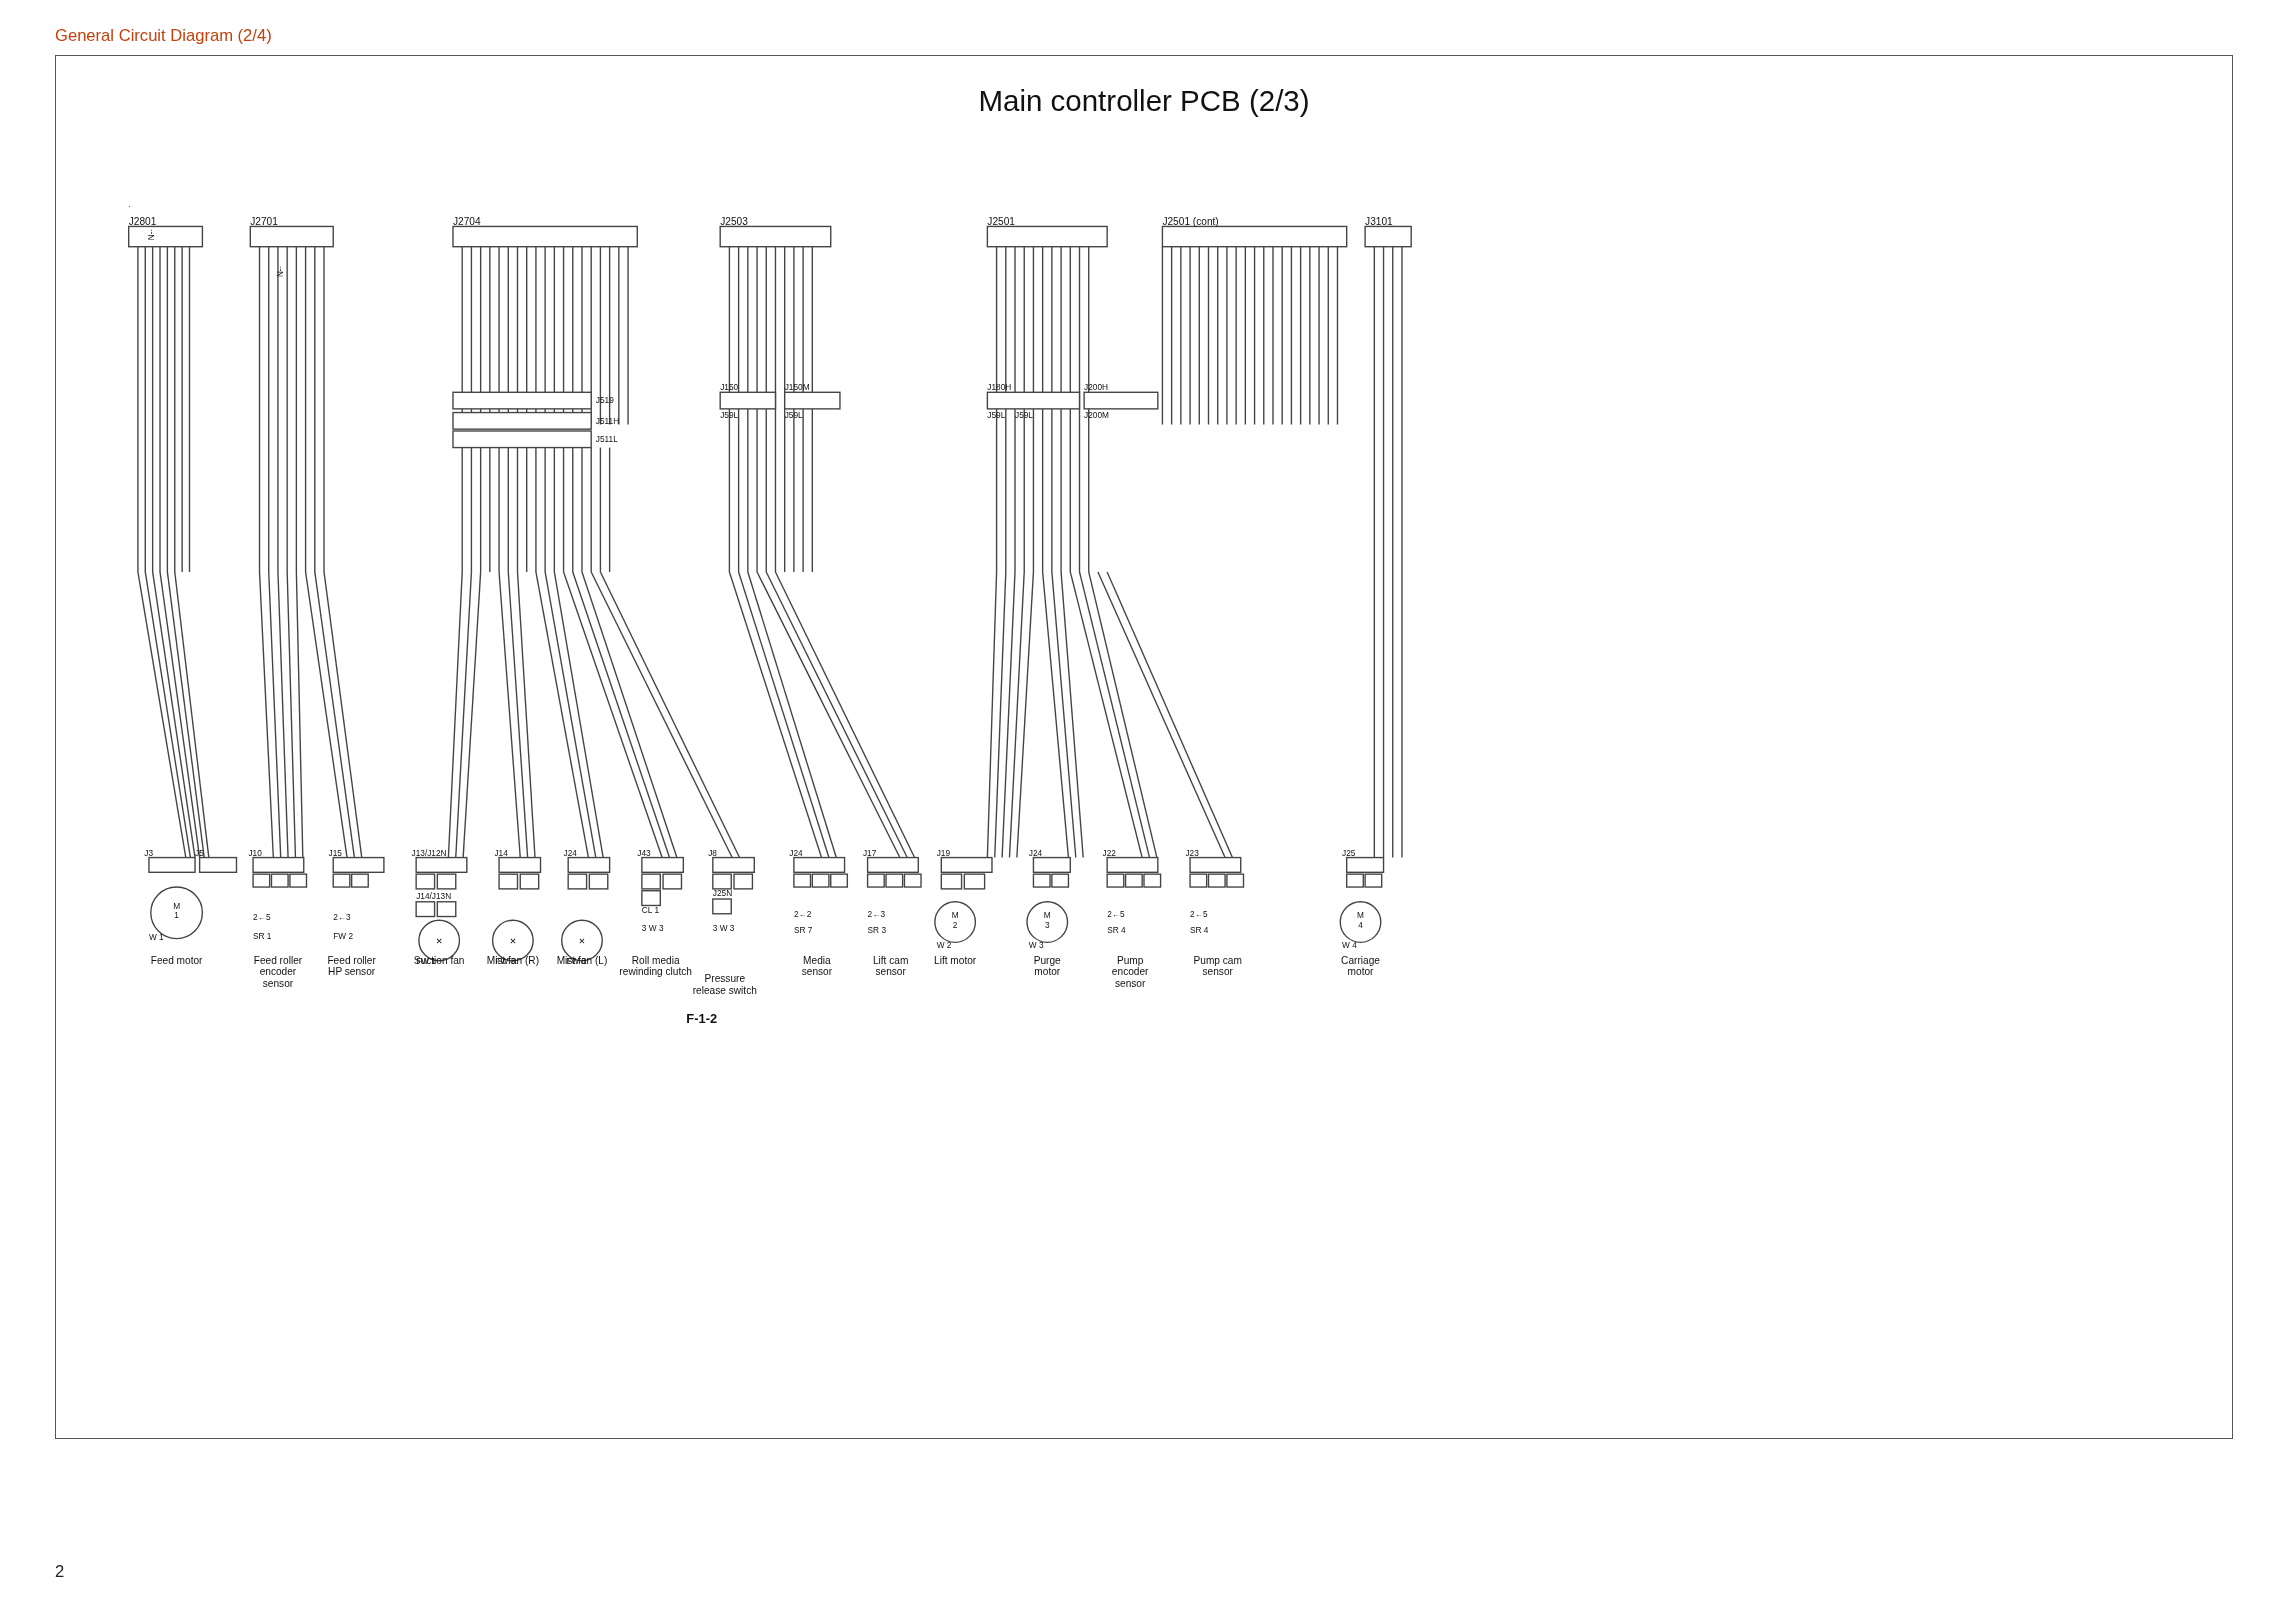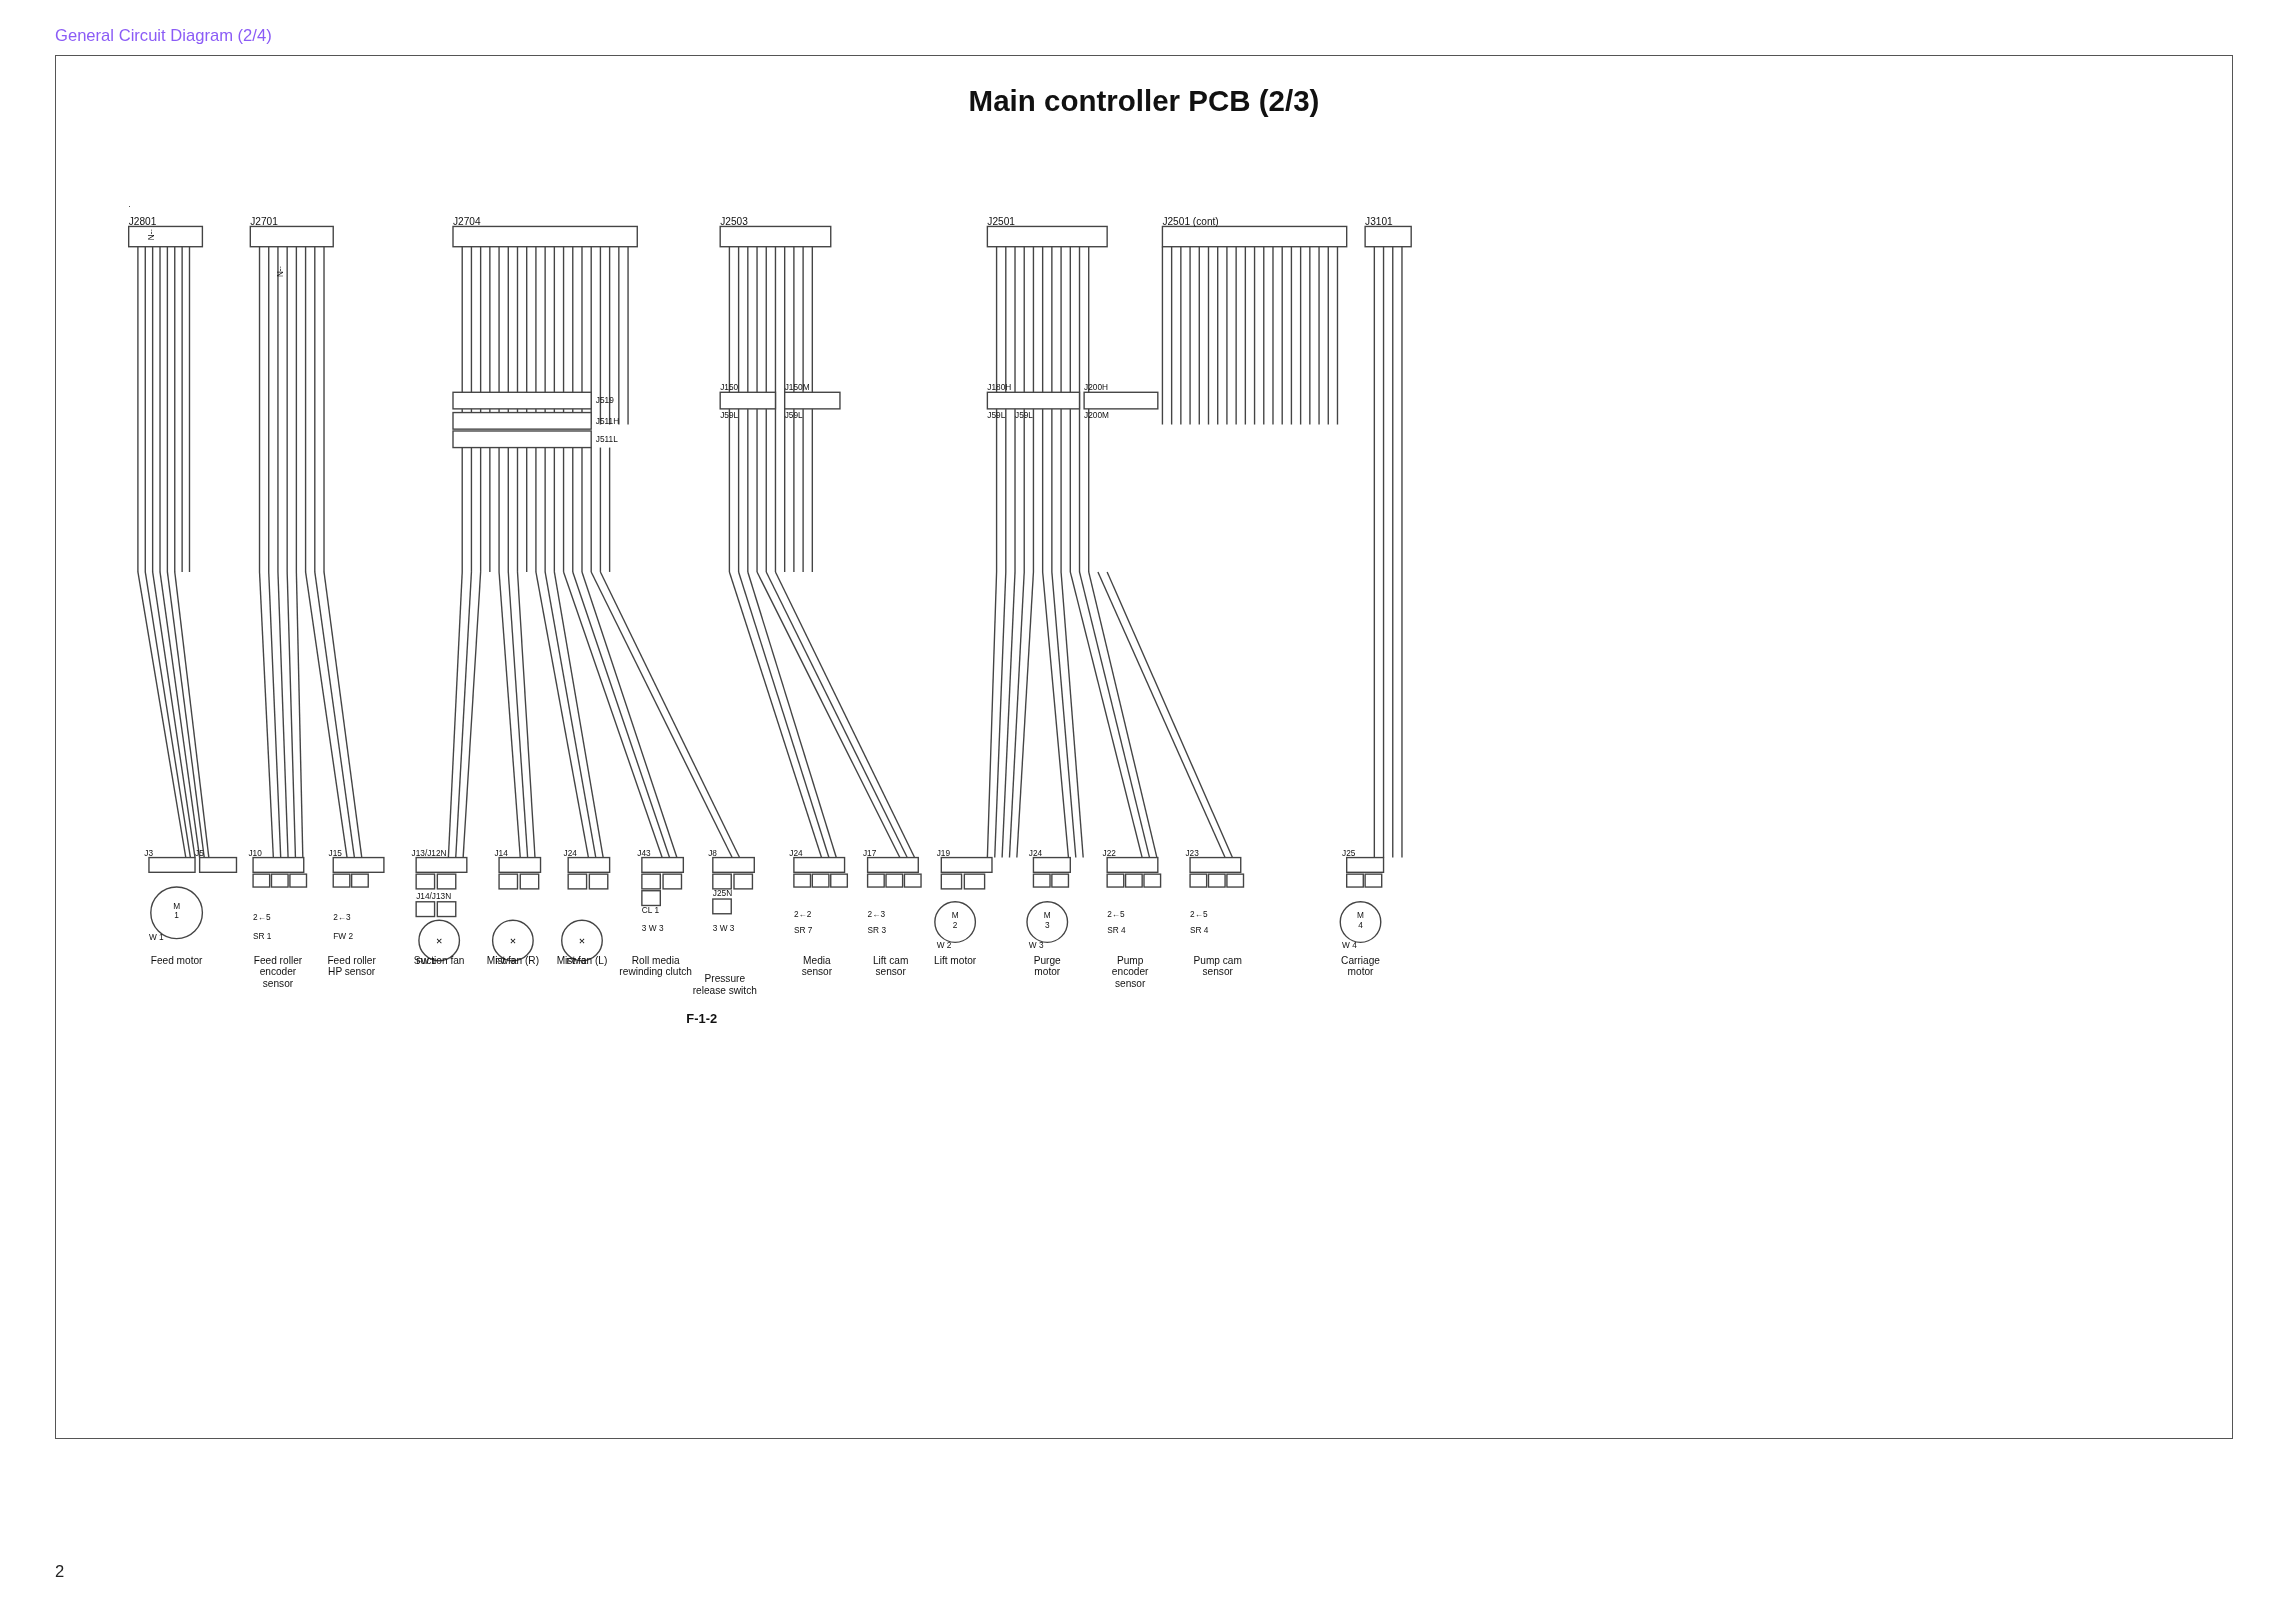--- a/index.html
+++ b/index.html
@@ -16,7 +16,7 @@
       top: 26px;
       left: 55px;
       font-size: 16.6px;
-      color: #8b5cf6;
+      color: #c2410c;
     }
     .page-number {
       position: absolute;

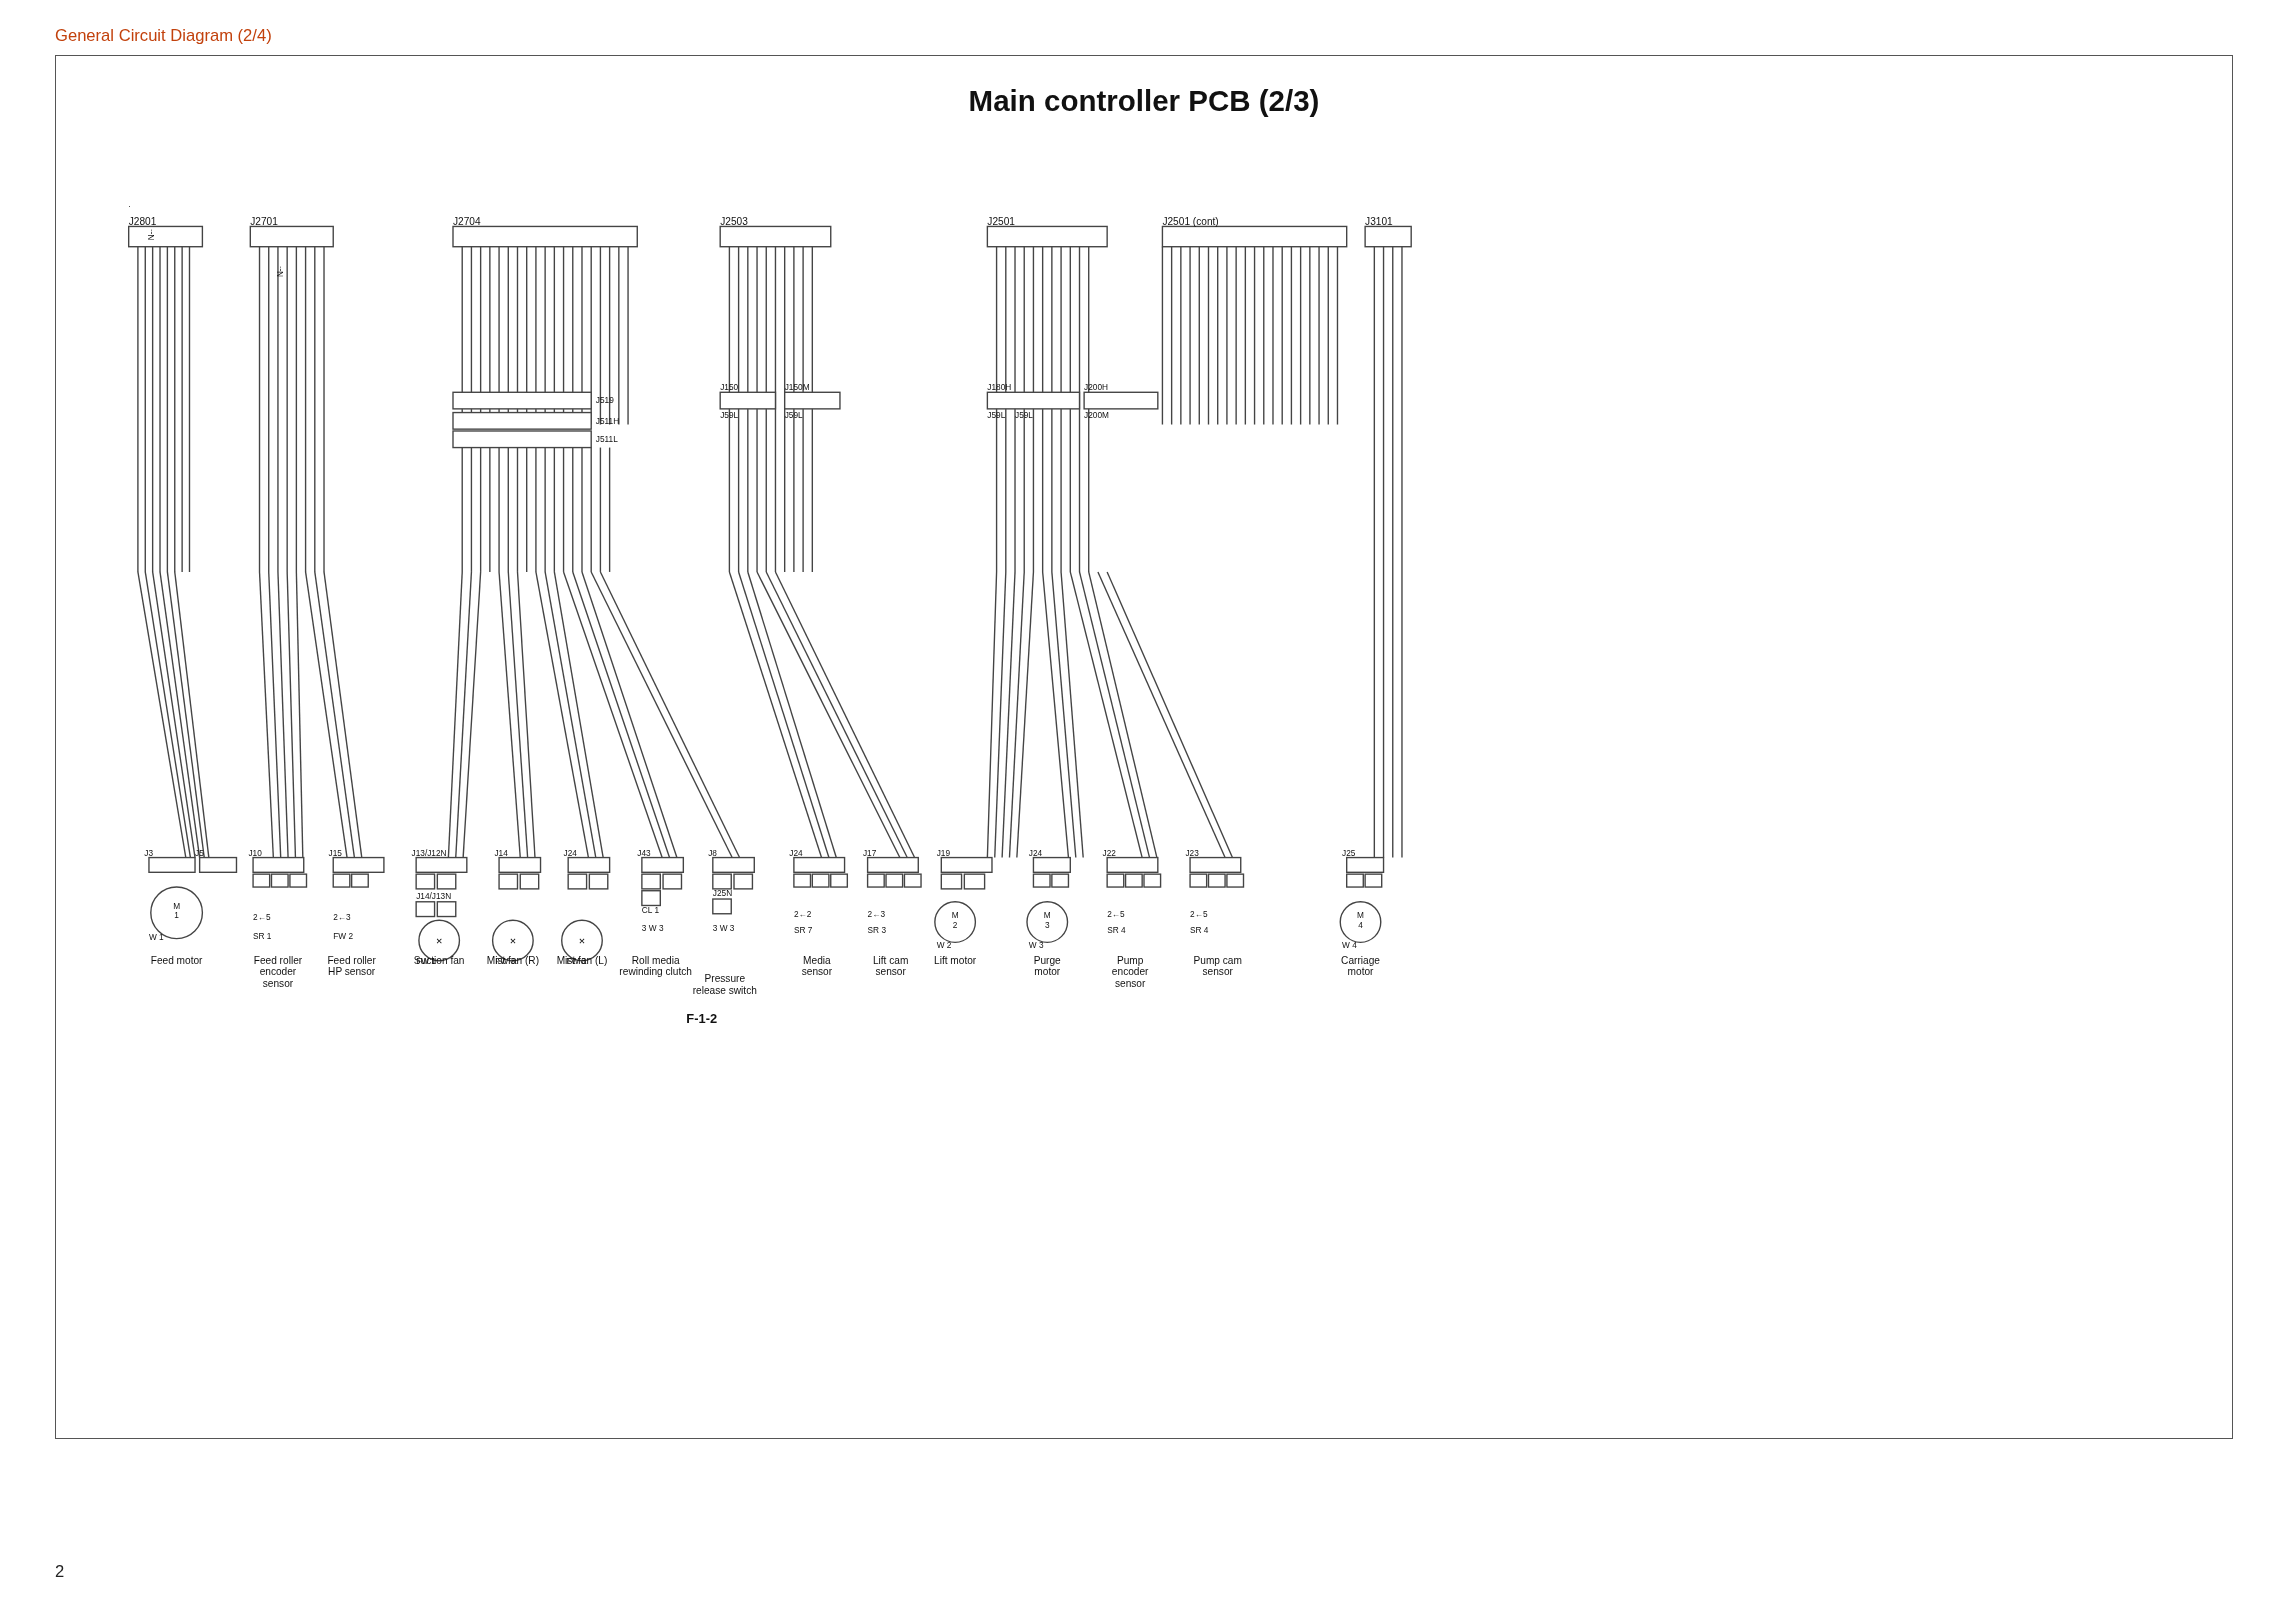--- a/index.html
+++ b/index.html
@@ -40,7 +40,7 @@
       left: 50%;
       transform: translateX(-50%);
       font-size: 29.5px;
-      font-weight: bold;
+      font-weight: normal;
       color: #111;
       white-space: nowrap;
     }

